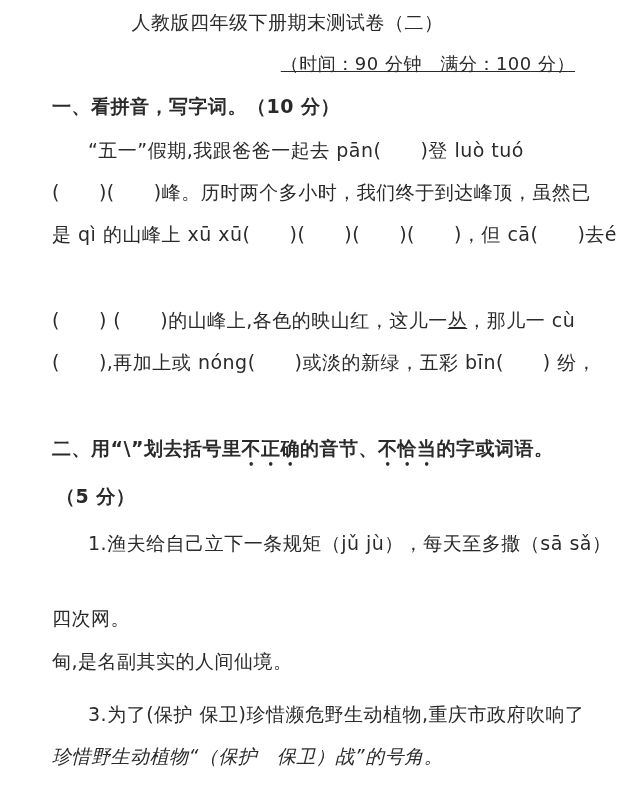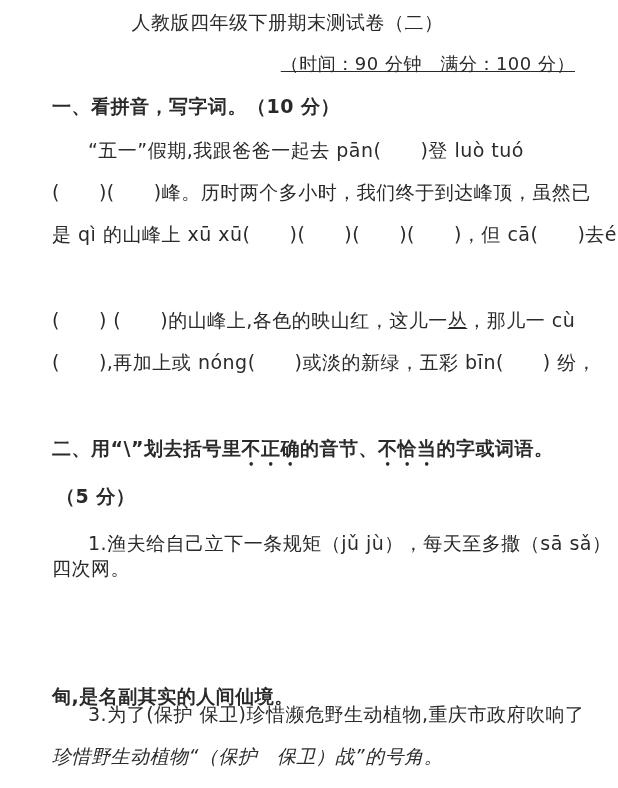--- a/index.html
+++ b/index.html
@@ -44,7 +44,7 @@
   <div class="line heading" style="top:484px; left:56px;">（5 分）</div>
 
   <div class="line indent" style="top:531px;">1.渔夫给自己立下一条规矩（jǔ  jù），每天至多撒（sā  sǎ）</div>
-  <div class="line" style="top:556px;">四次网。</div>
+  <div class="line" style="top:606px;">四次网。</div>
   <div class="line" style="top:684px;font-weight:bold;">甸,是名副其实的人间仙境。</div>
   <div class="line indent" style="top:702px;">3.为了(保护  保卫)珍惜濒危野生动植物,重庆市政府吹响了</div>
   <div class="line" style="top:744px;font-style:italic;">珍惜野生动植物“（保护　保卫）战”的号角。</div>

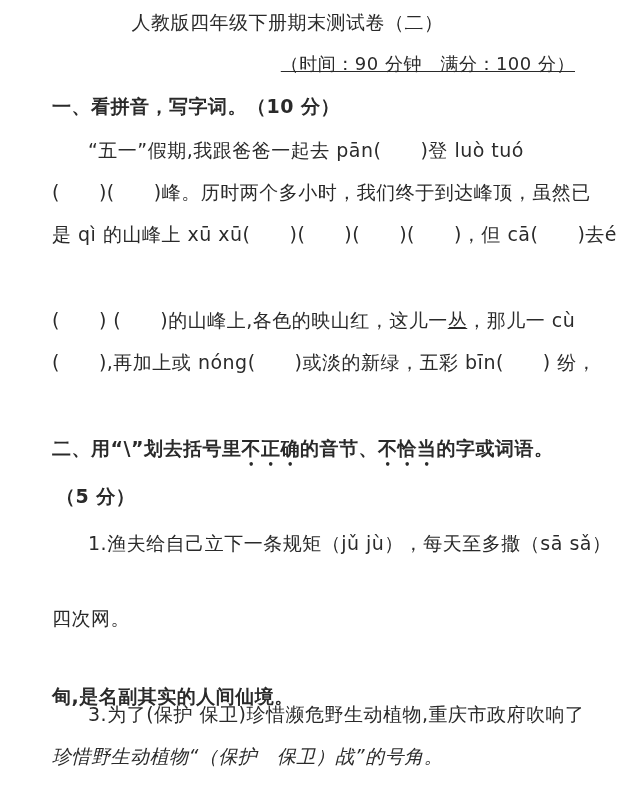--- a/index.html
+++ b/index.html
@@ -45,7 +45,7 @@
 
   <div class="line indent" style="top:531px;">1.渔夫给自己立下一条规矩（jǔ  jù），每天至多撒（sā  sǎ）</div>
   <div class="line" style="top:606px;">四次网。</div>
-  <div class="line" style="top:684px;font-weight:bold;">甸,是名副其实的人间仙境。</div>
+  <div class="line" style="top:649px;">甸,是名副其实的人间仙境。</div>
   <div class="line indent" style="top:702px;">3.为了(保护  保卫)珍惜濒危野生动植物,重庆市政府吹响了</div>
   <div class="line" style="top:744px;font-style:italic;">珍惜野生动植物“（保护　保卫）战”的号角。</div>
 </div>

